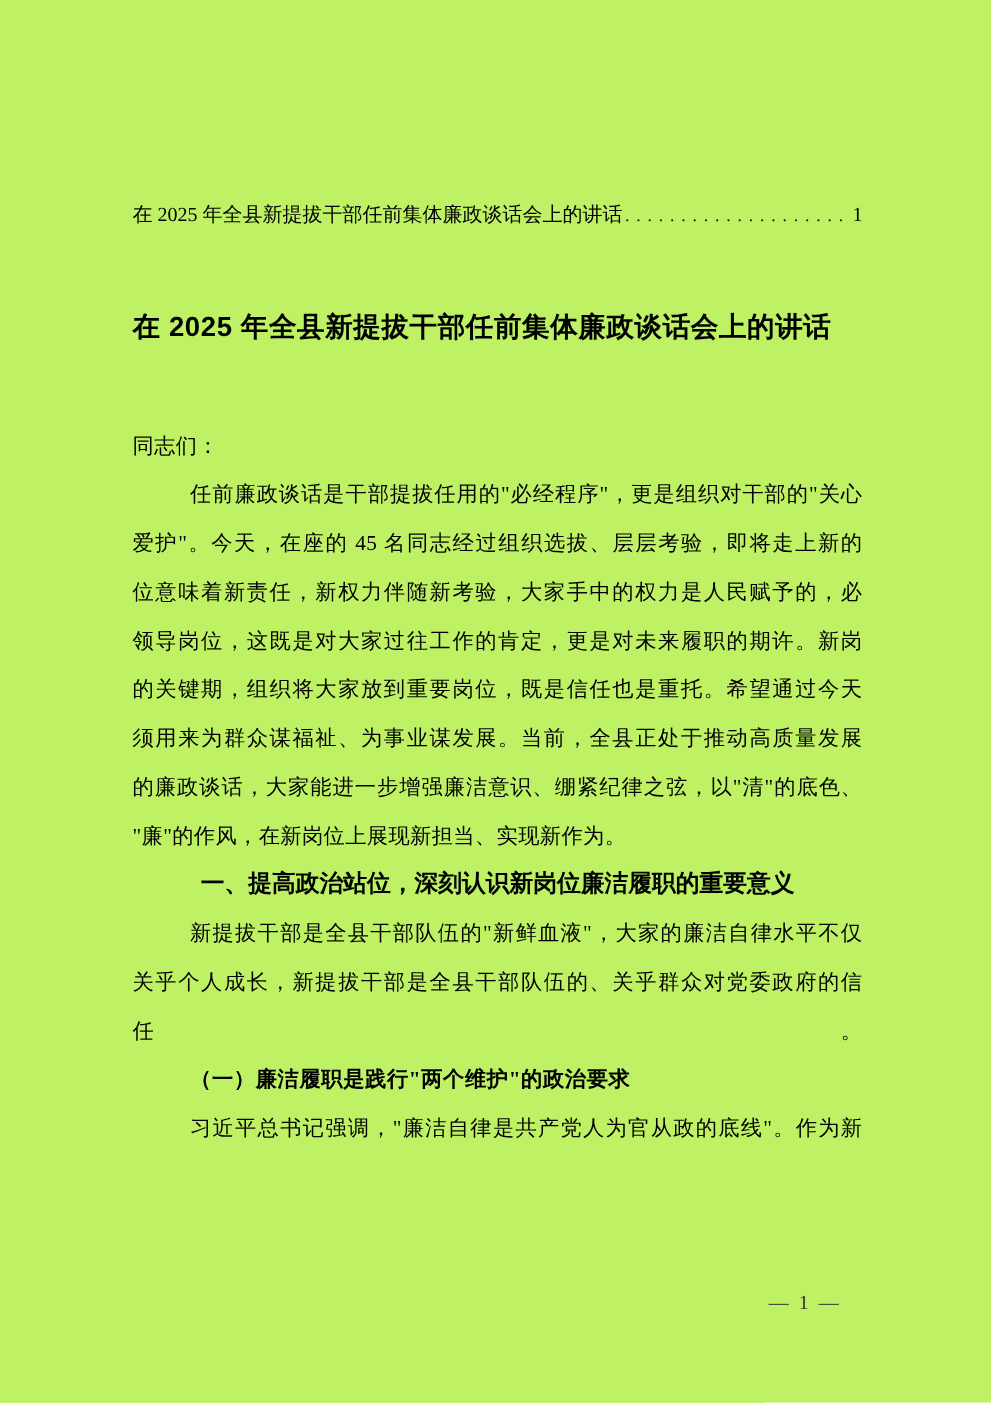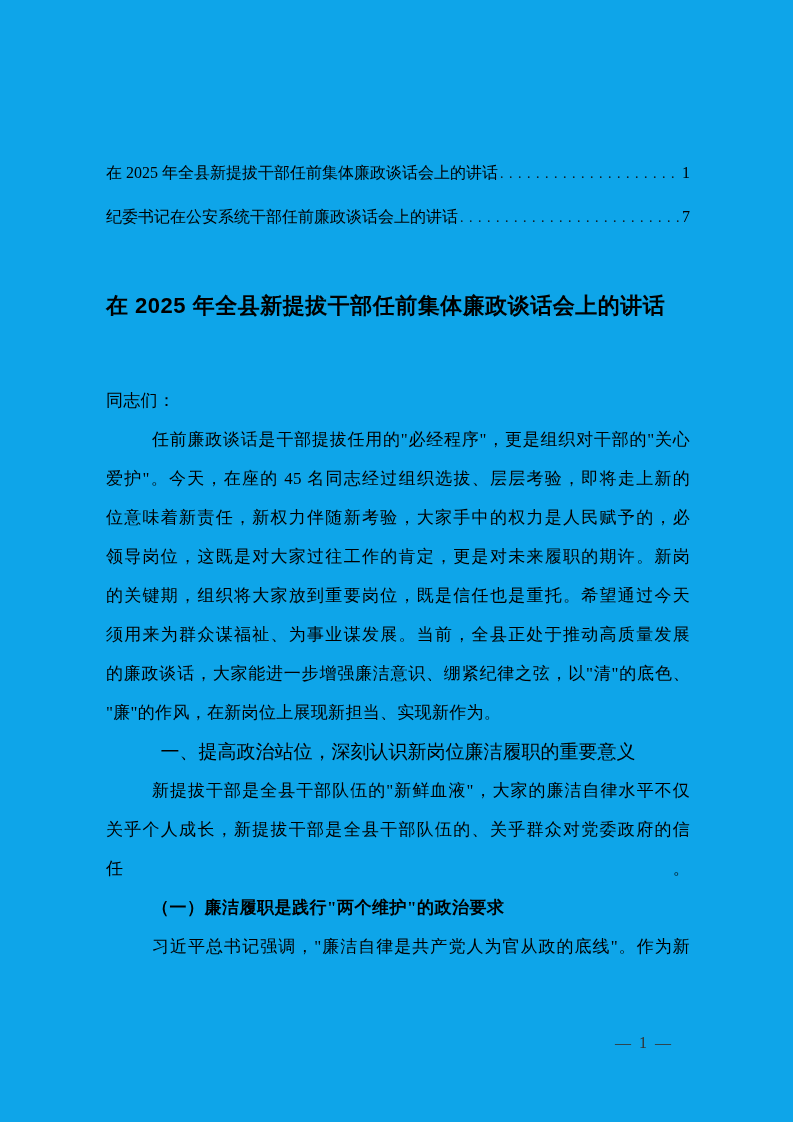--- a/index.html
+++ b/index.html
@@ -14,7 +14,7 @@
   .page {
     position: absolute; inset: 0;
     padding-left: 106px; padding-right: 103px;
-    background: #0ea5e9;
+    background: #bef264;
   }
 
   

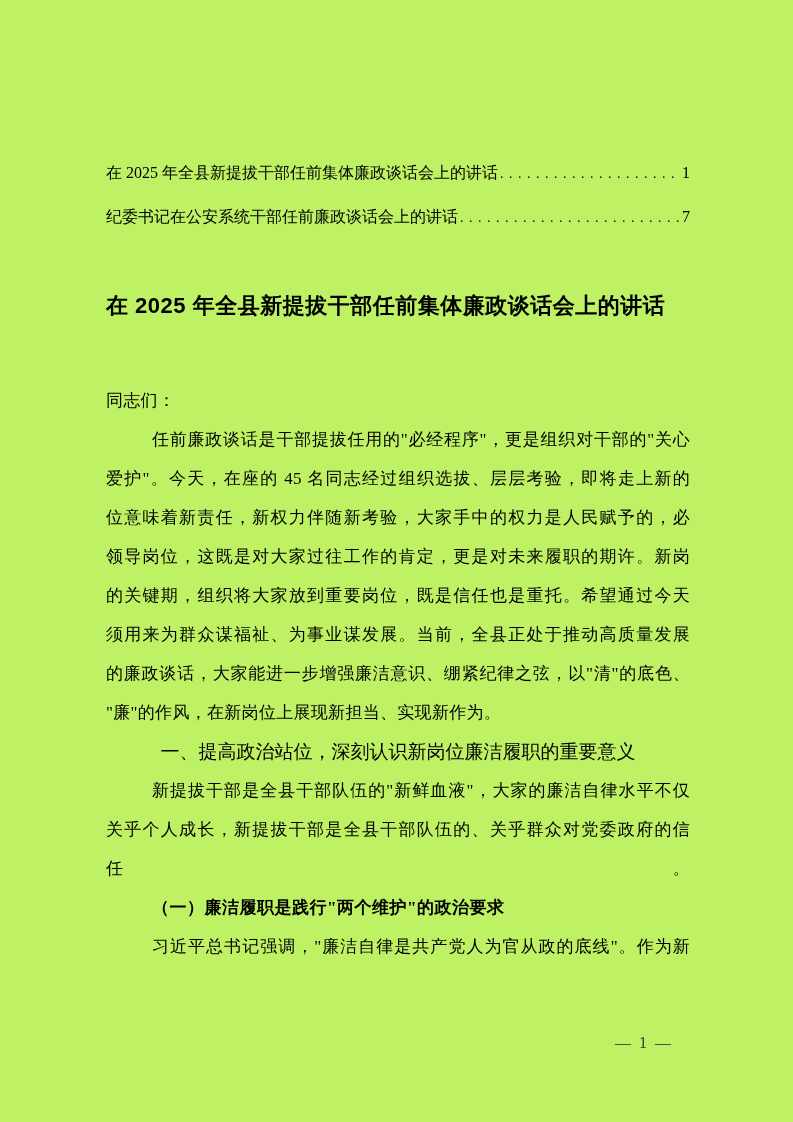--- a/index.html
+++ b/index.html
@@ -101,11 +101,6 @@
       <span class="toc-dots"></span>
       <span class="toc-page">1</span>
     </div>
-    <div class="toc-item">
-      <span class="toc-title">纪委书记在公安系统干部任前廉政谈话会上的讲话</span>
-      <span class="toc-dots"></span>
-      <span class="toc-page">7</span>
-    </div>
   </section>
 
   <h1 class="doc-title">在 2025 年全县新提拔干部任前集体廉政谈话会上的讲话</h1>

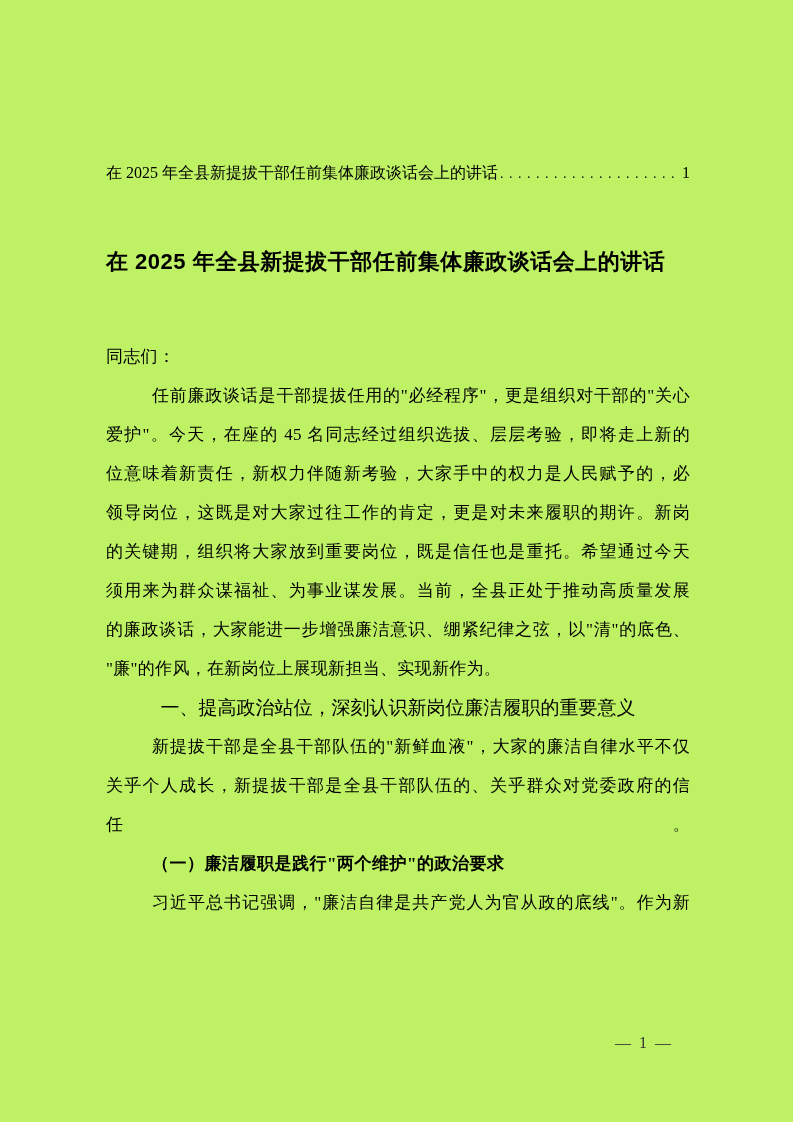--- a/index.html
+++ b/index.html
@@ -64,7 +64,7 @@
 
   .sec-heading {
     font-family: "Liberation Sans", "DejaVu Sans", sans-serif;
-    font-weight: 400;
+    font-weight: 700;
     font-size: 19px;
     line-height: 39px;
     text-align: center;

